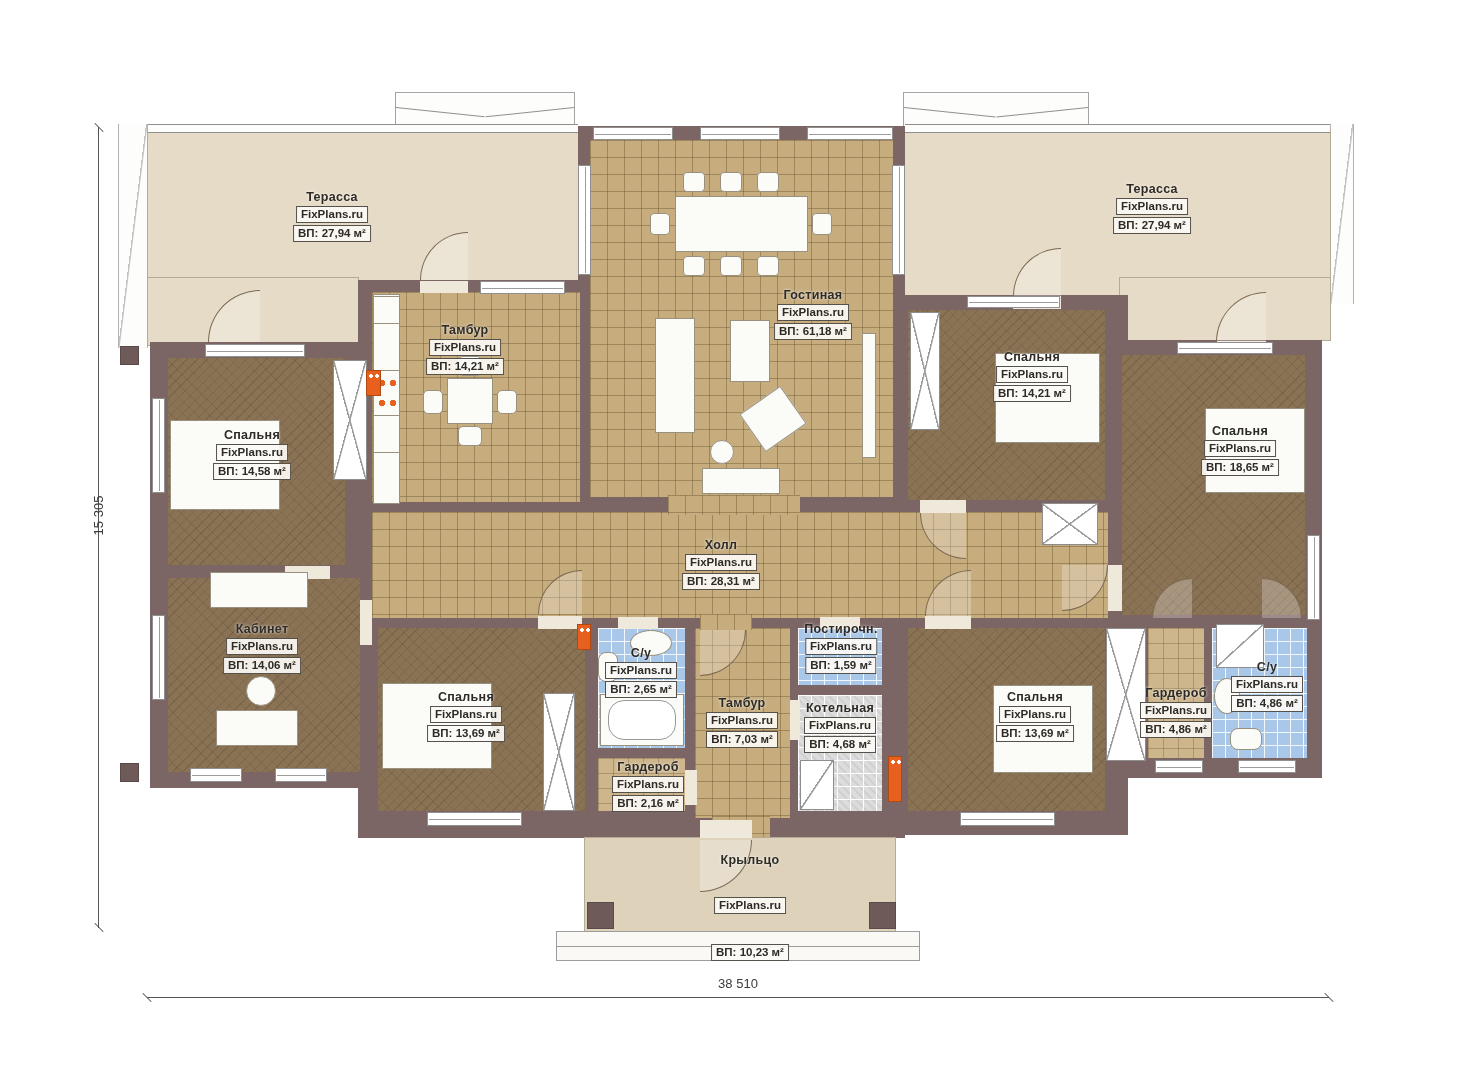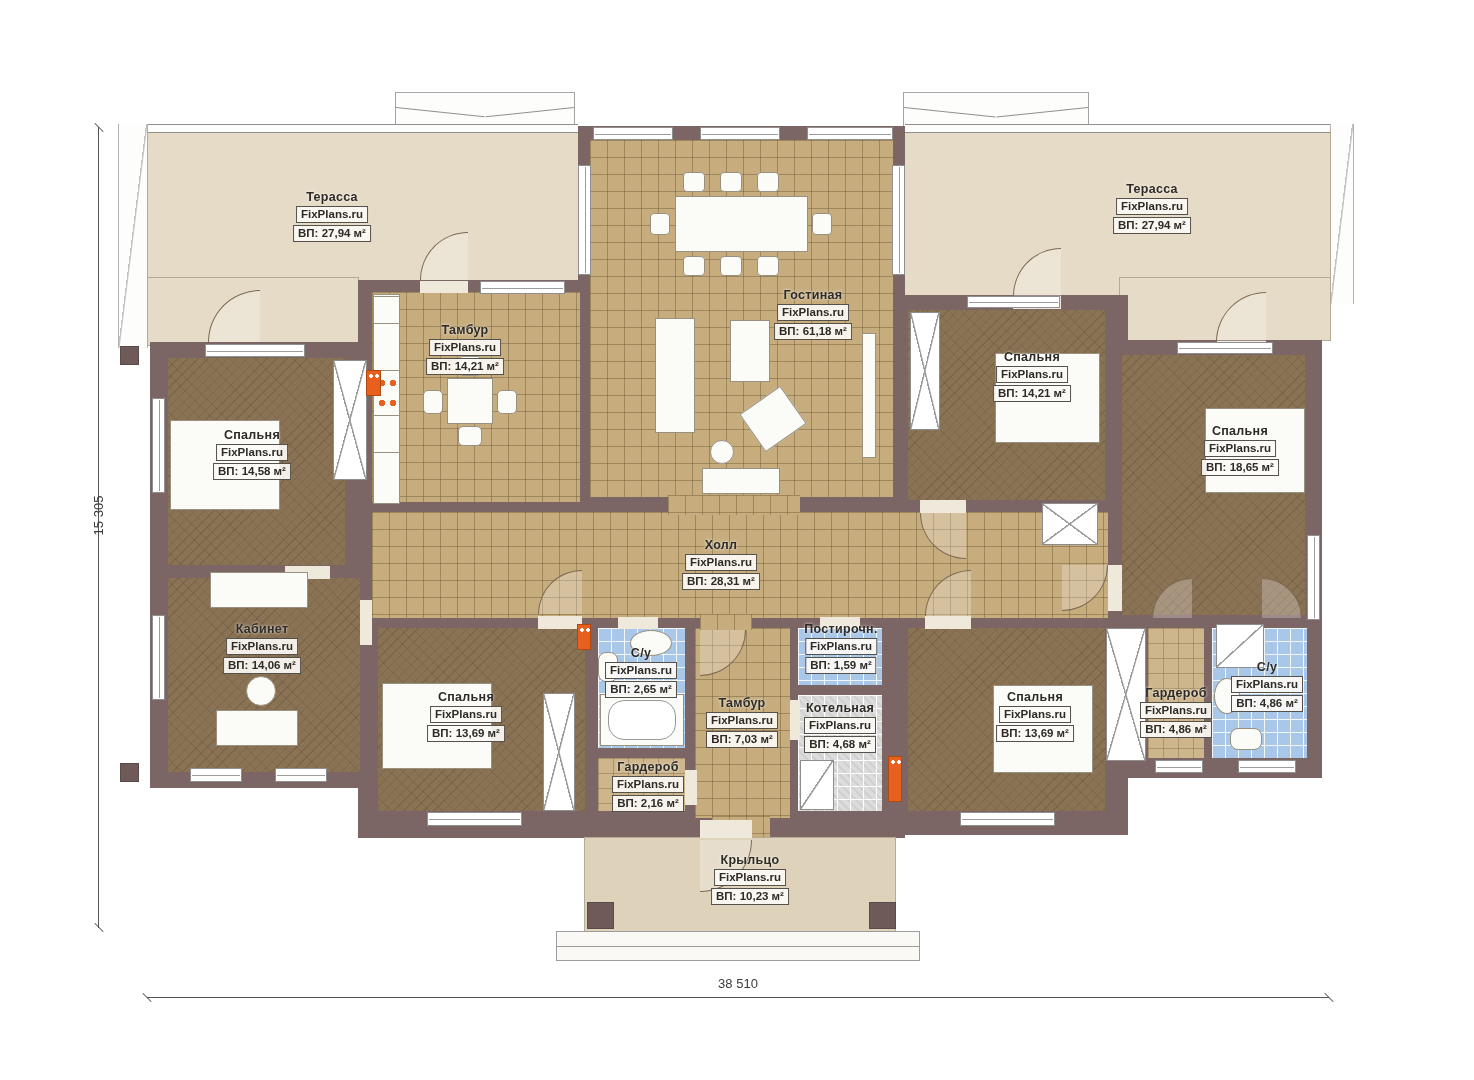--- a/index.html
+++ b/index.html
@@ -326,7 +326,7 @@
     <div class="rl-box">FixPlans.ru</div>
     <div class="rl-box">ВП: 4,86 м²</div>
   </div>
-  <div class="room-label" style="left:750px;top:853px;">
+  <div class="room-label" style="left:750px;top:853px;gap:28px;">
     <div class="rl-name">Крыльцо</div>
     <div class="rl-box">FixPlans.ru</div>
     <div class="rl-box">ВП: 10,23 м²</div>

